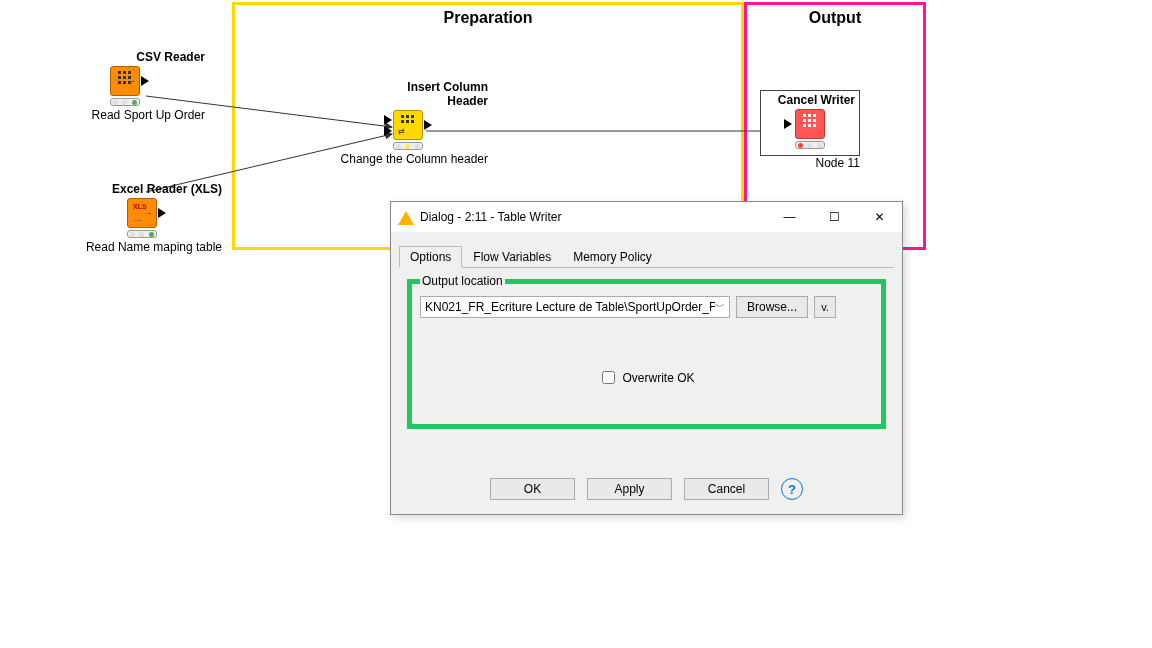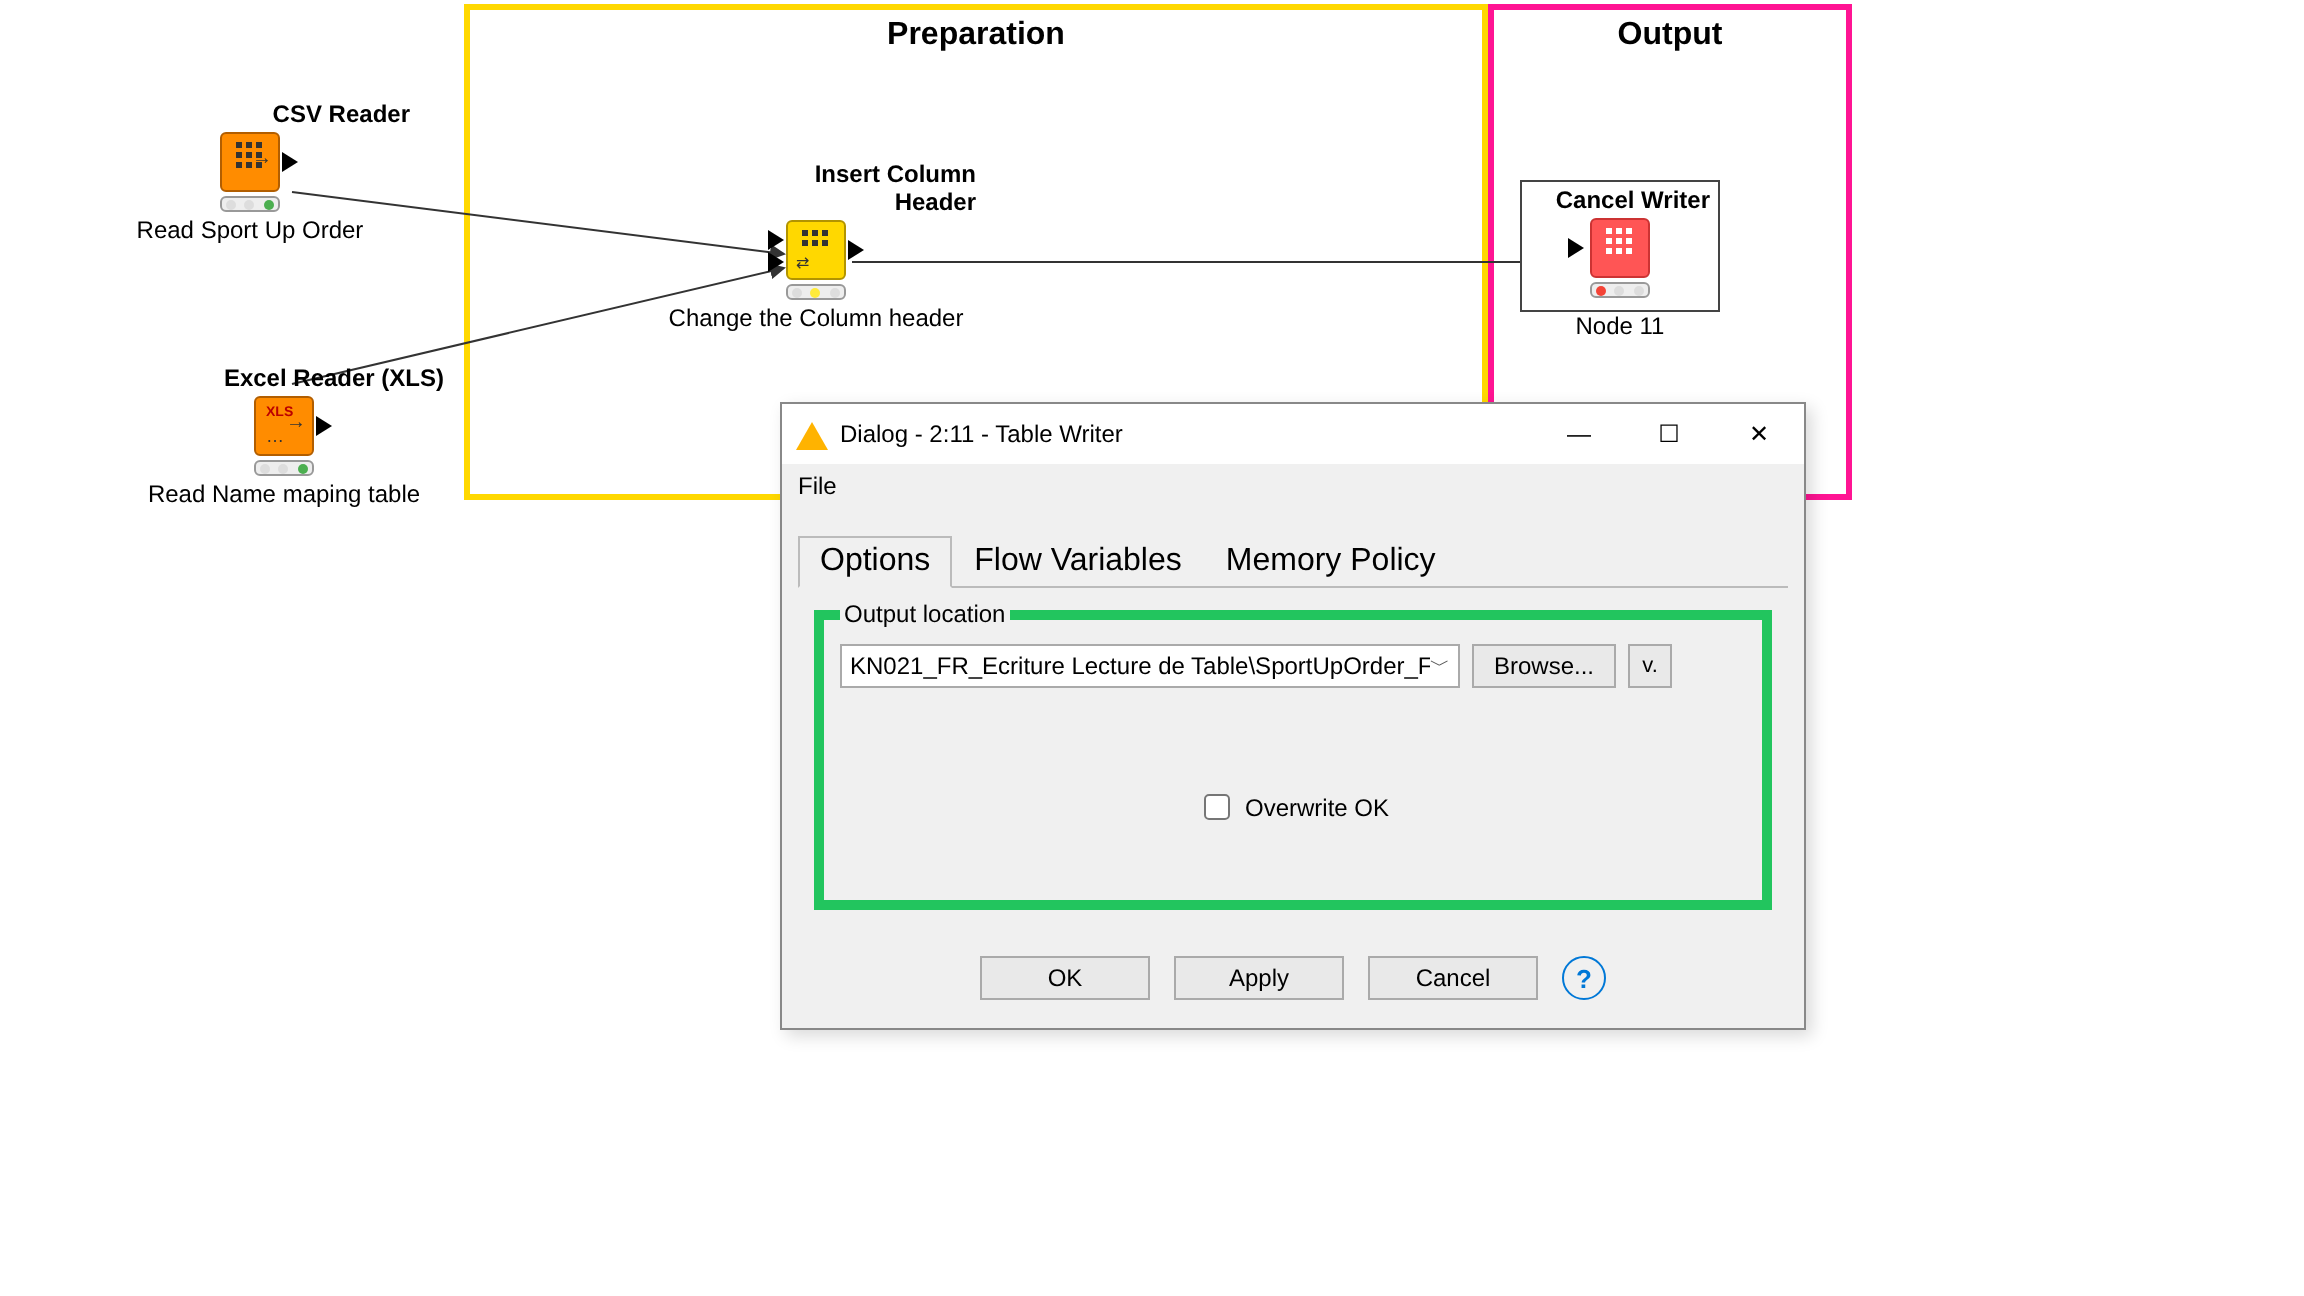--- a/index.html
+++ b/index.html
@@ -10,7 +10,7 @@
   .sect-title { font-weight: bold; font-size: 16px; text-align: center; margin-top: 4px; }
 
   .node-label-top { font-weight: bold; font-size: 12px; text-align: right; }
-  .node-label-bot { font-size: 12px; text-align: center; }
+  .node-label-bot { font-size: 12px; text-align: right; }
 
   .node-icon { width: 30px; height: 30px; border-radius: 3px; position: relative; margin: 2px auto; }
   .node-icon.orange { background: #ff8c00; border: 1px solid #b25e00; }

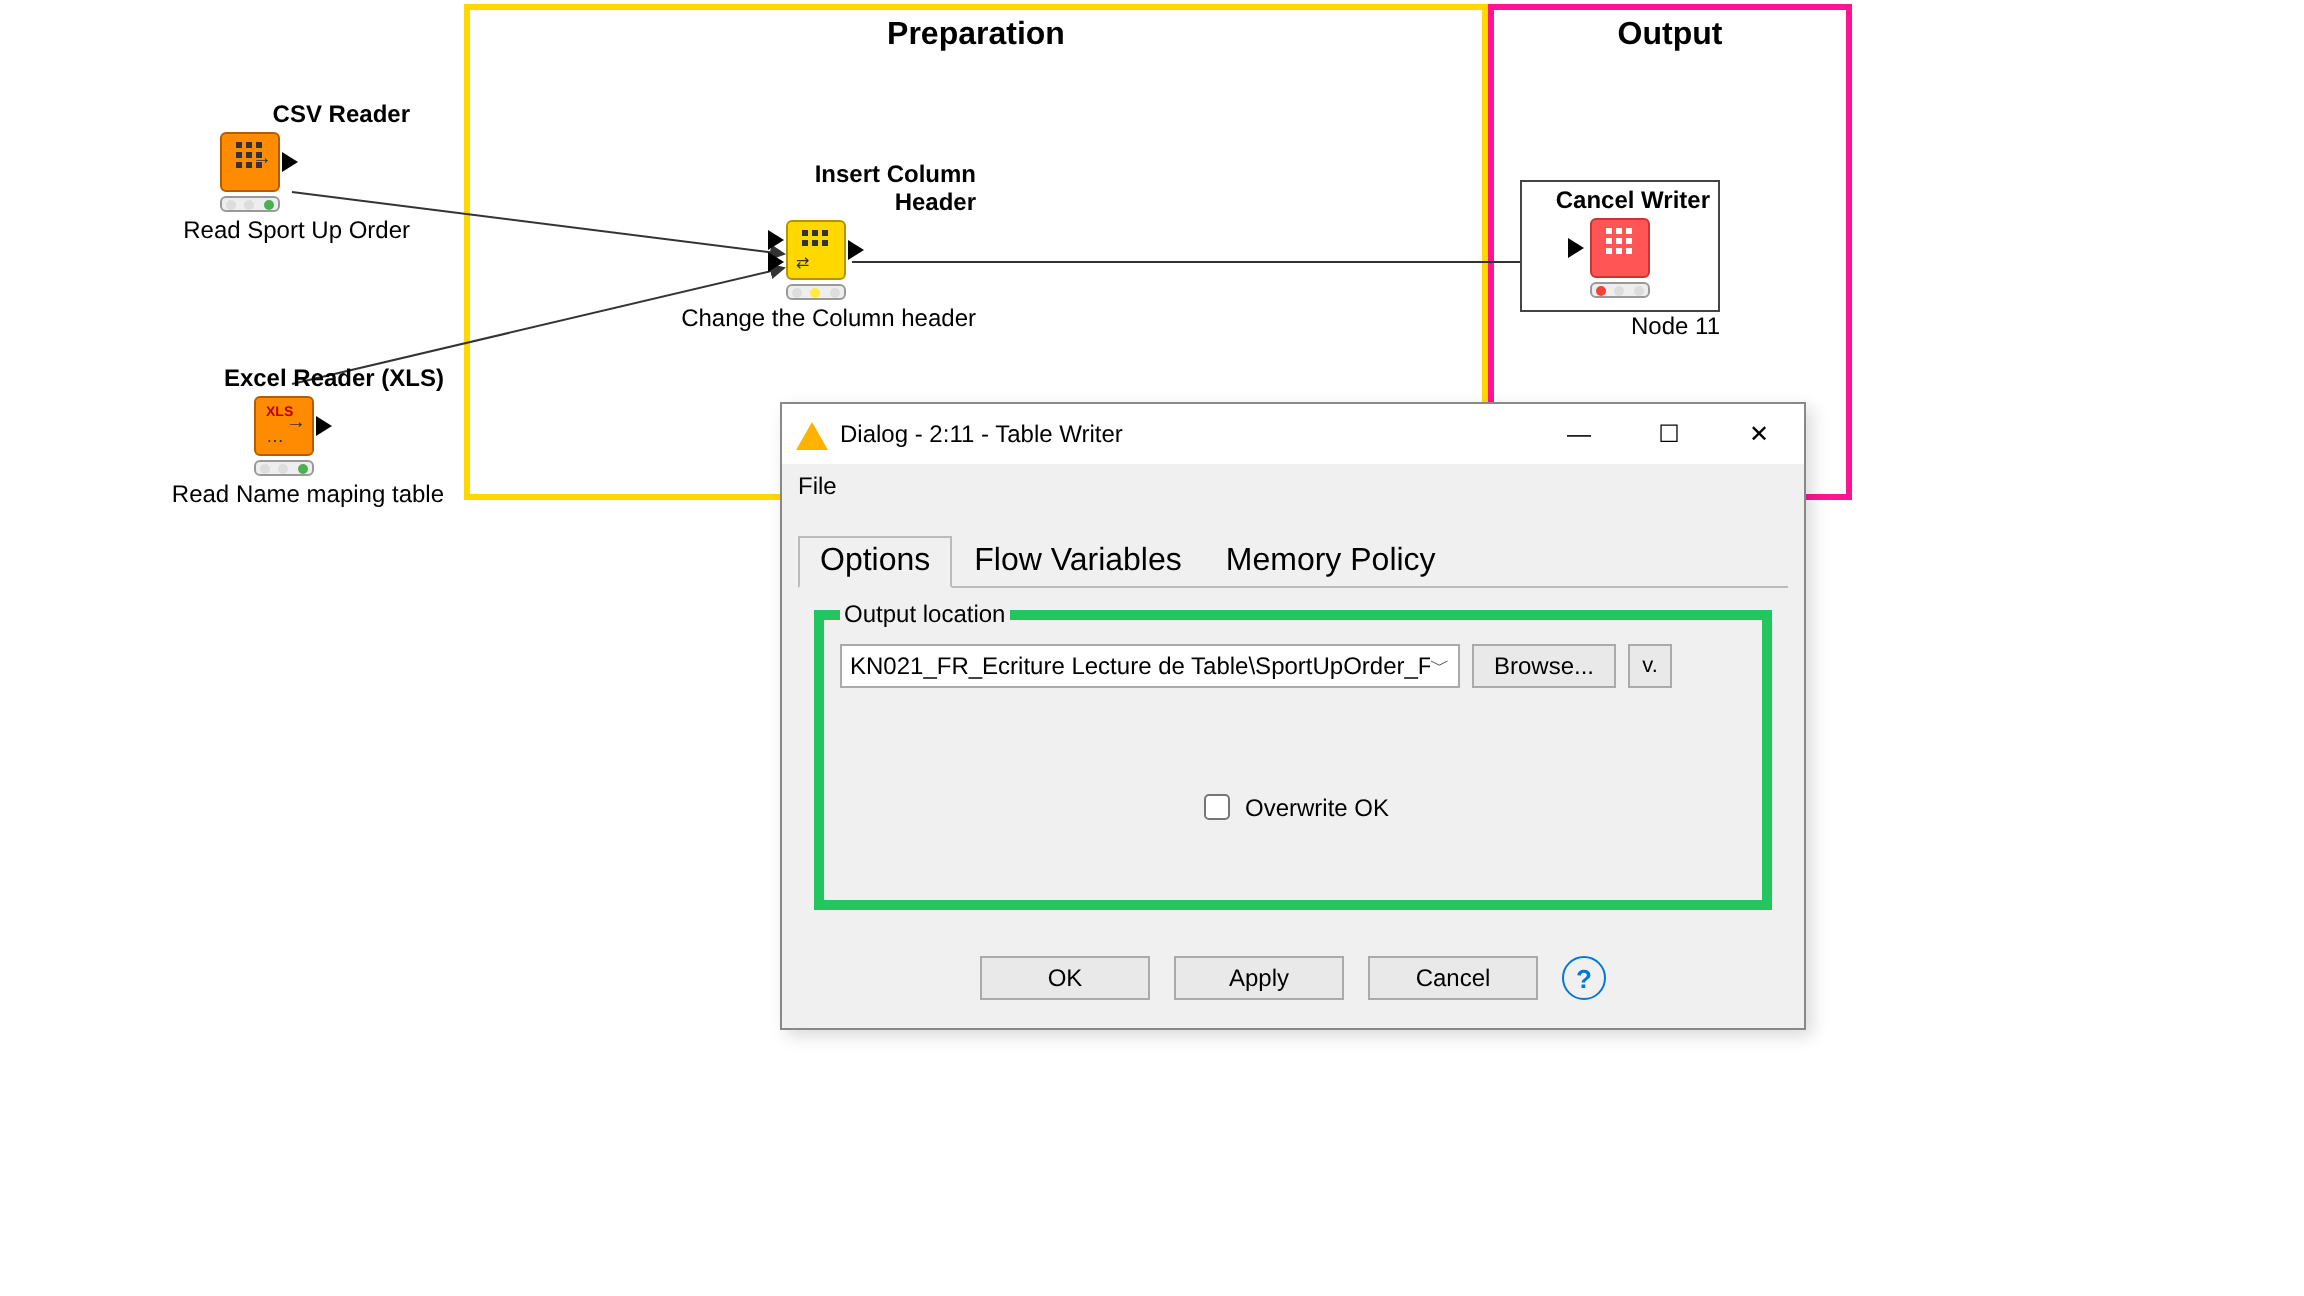--- a/index.html
+++ b/index.html
@@ -187,9 +187,6 @@
       <div class="winbtn">☐</div>
       <div class="winbtn">✕</div>
     </div>
-    <div class="menubar">
-      <span>File</span>
-    </div>
     <div class="tabstrip">
       <div class="tab active">Options</div>
       <div class="tab">Flow Variables</div>

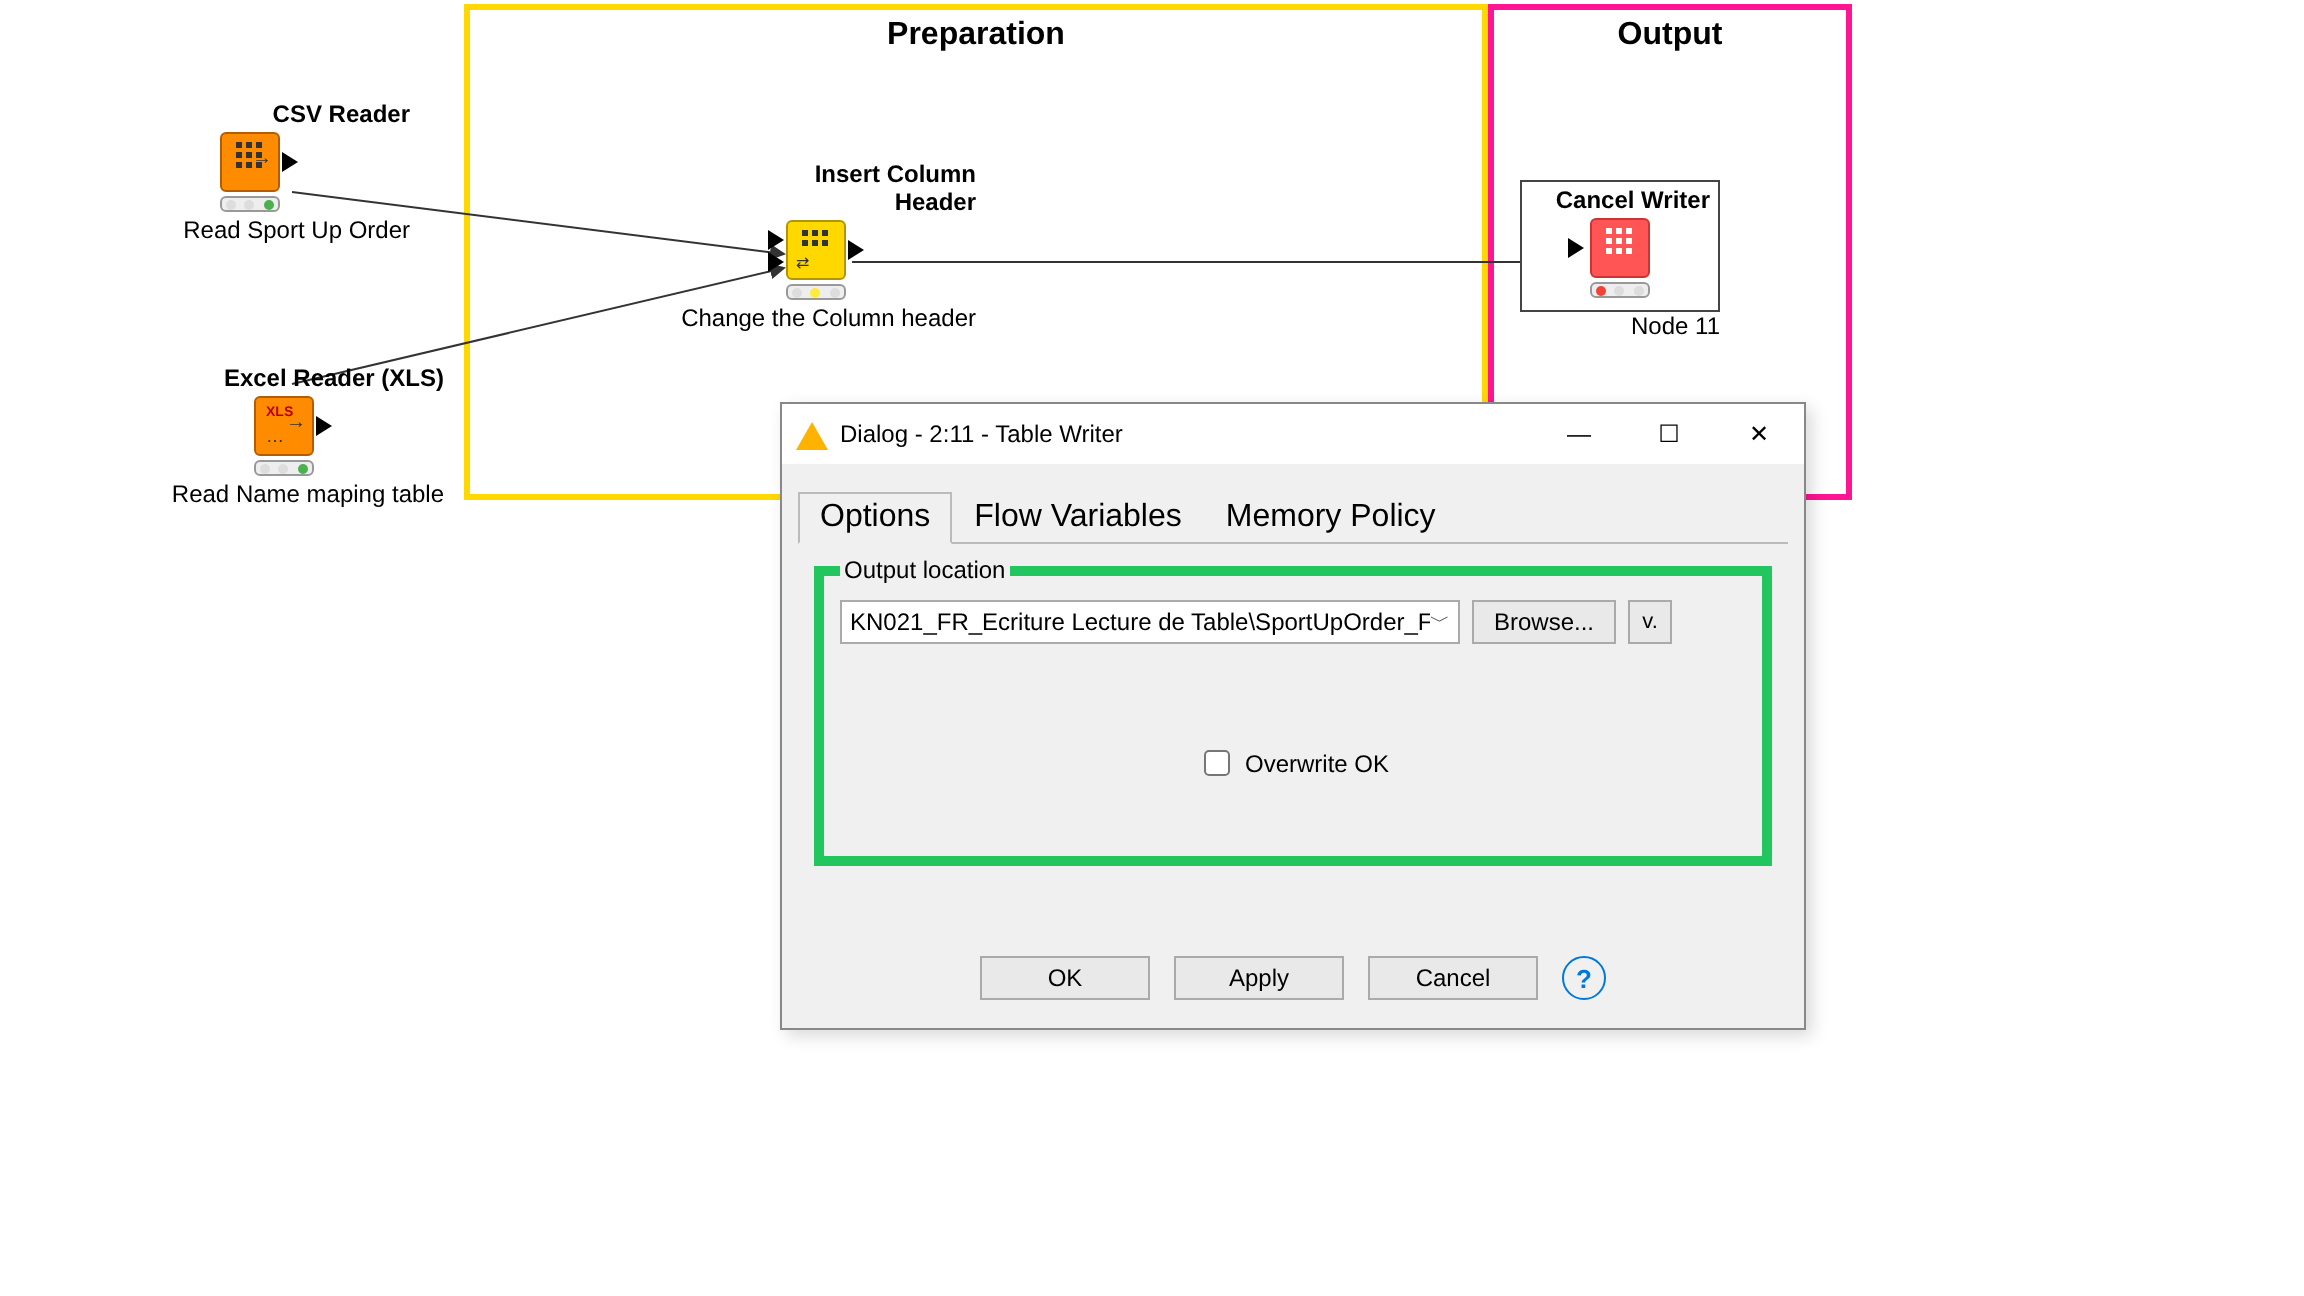--- a/index.html
+++ b/index.html
@@ -41,7 +41,7 @@
   .menubar { padding: 4px 8px; font-size:12px; background:#f0f0f0; }
 
   .tabstrip { margin: 14px 8px 0; display:flex; border-bottom:1px solid #bbb; }
-  .tab { padding: 3px 10px; font-size:16px; border:1px solid transparent; border-bottom:none; margin-bottom:-1px; }
+  .tab { padding: 3px 10px; font-size:12px; border:1px solid transparent; border-bottom:none; margin-bottom:-1px; }
   .tab.active { background:#f0f0f0; border-color:#bbb; border-bottom:1px solid #f0f0f0; }
 
   .panel { margin: 0 8px; background:#f0f0f0; padding: 6px; }

